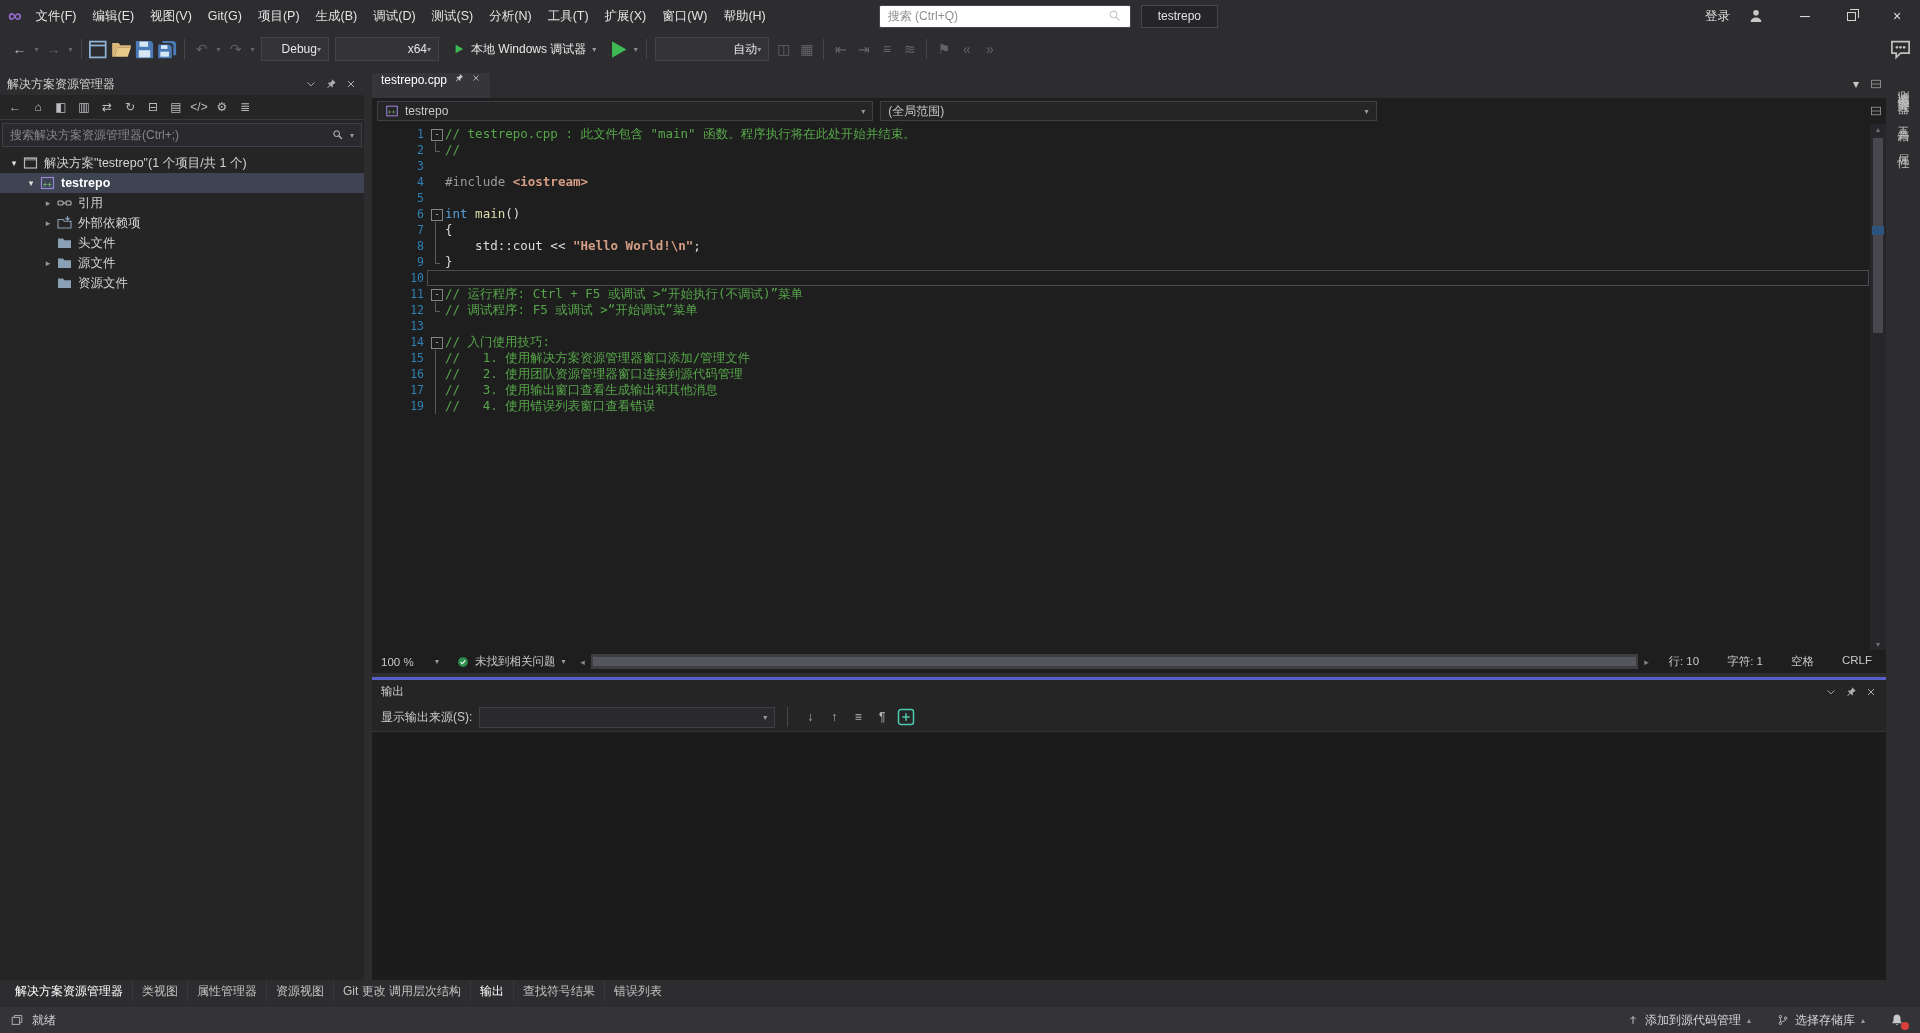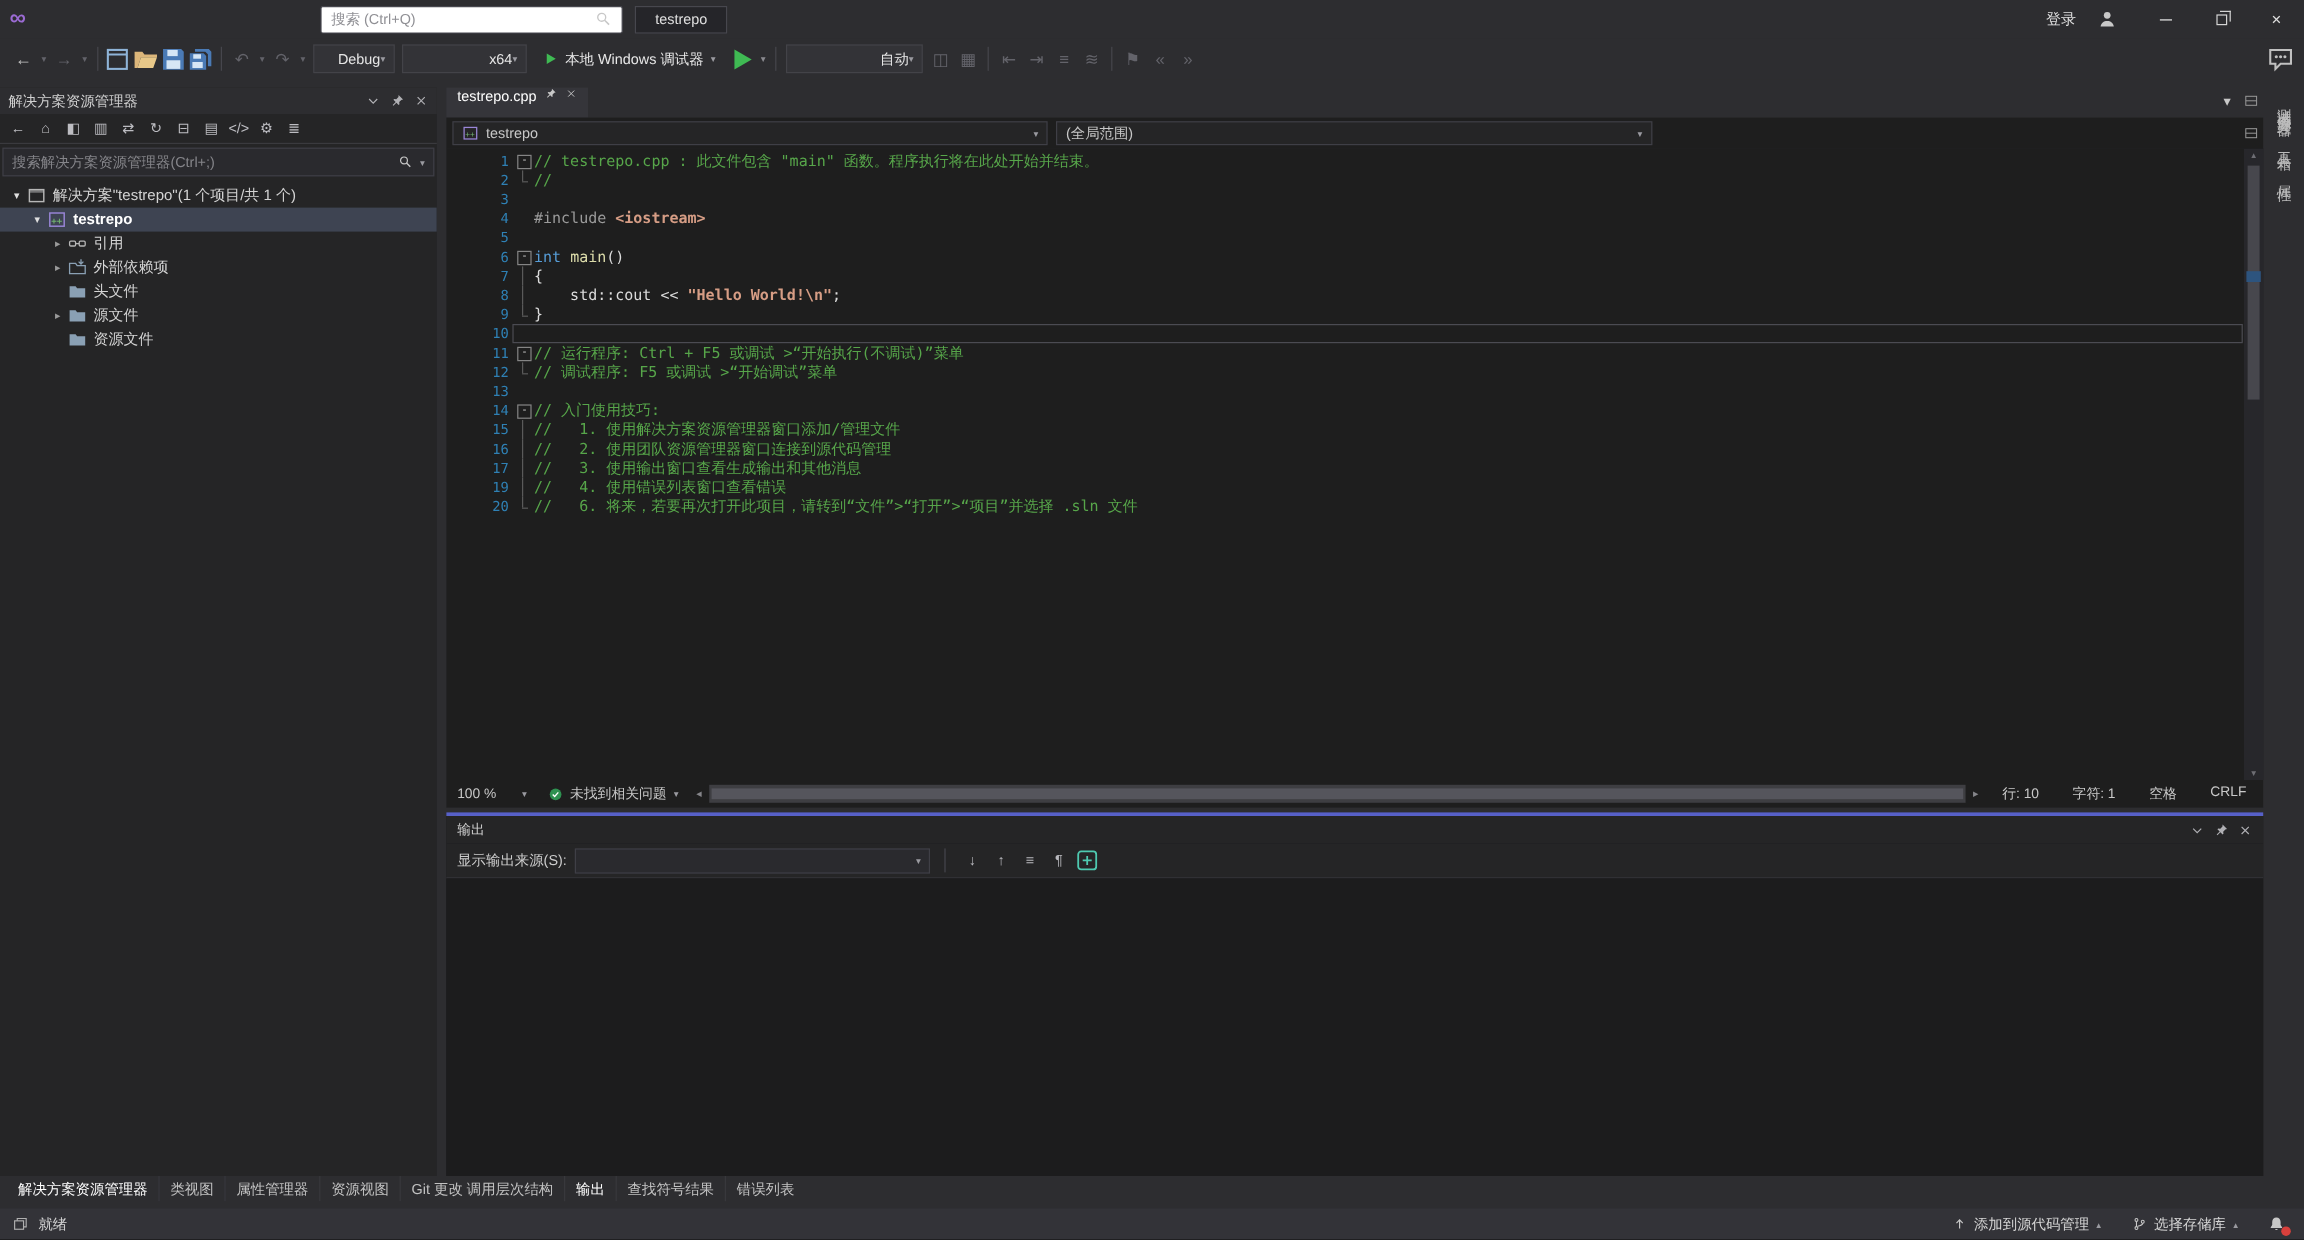--- a/index.html
+++ b/index.html
@@ -145,6 +145,21 @@
 
   <header class="titlebar">
     <span class="vs-logo">∞</span>
+    <nav class="menubar">
+        <span class="menu-item">文件(F)</span>
+        <span class="menu-item">编辑(E)</span>
+        <span class="menu-item">视图(V)</span>
+        <span class="menu-item">Git(G)</span>
+        <span class="menu-item">项目(P)</span>
+        <span class="menu-item">生成(B)</span>
+        <span class="menu-item">调试(D)</span>
+        <span class="menu-item">测试(S)</span>
+        <span class="menu-item">分析(N)</span>
+        <span class="menu-item">工具(T)</span>
+        <span class="menu-item">扩展(X)</span>
+        <span class="menu-item">窗口(W)</span>
+        <span class="menu-item">帮助(H)</span>
+      </nav>
     <span class="sp1"></span>
     <div class="searchbox">
       <span class="sb-text">搜索 (Ctrl+Q)</span>

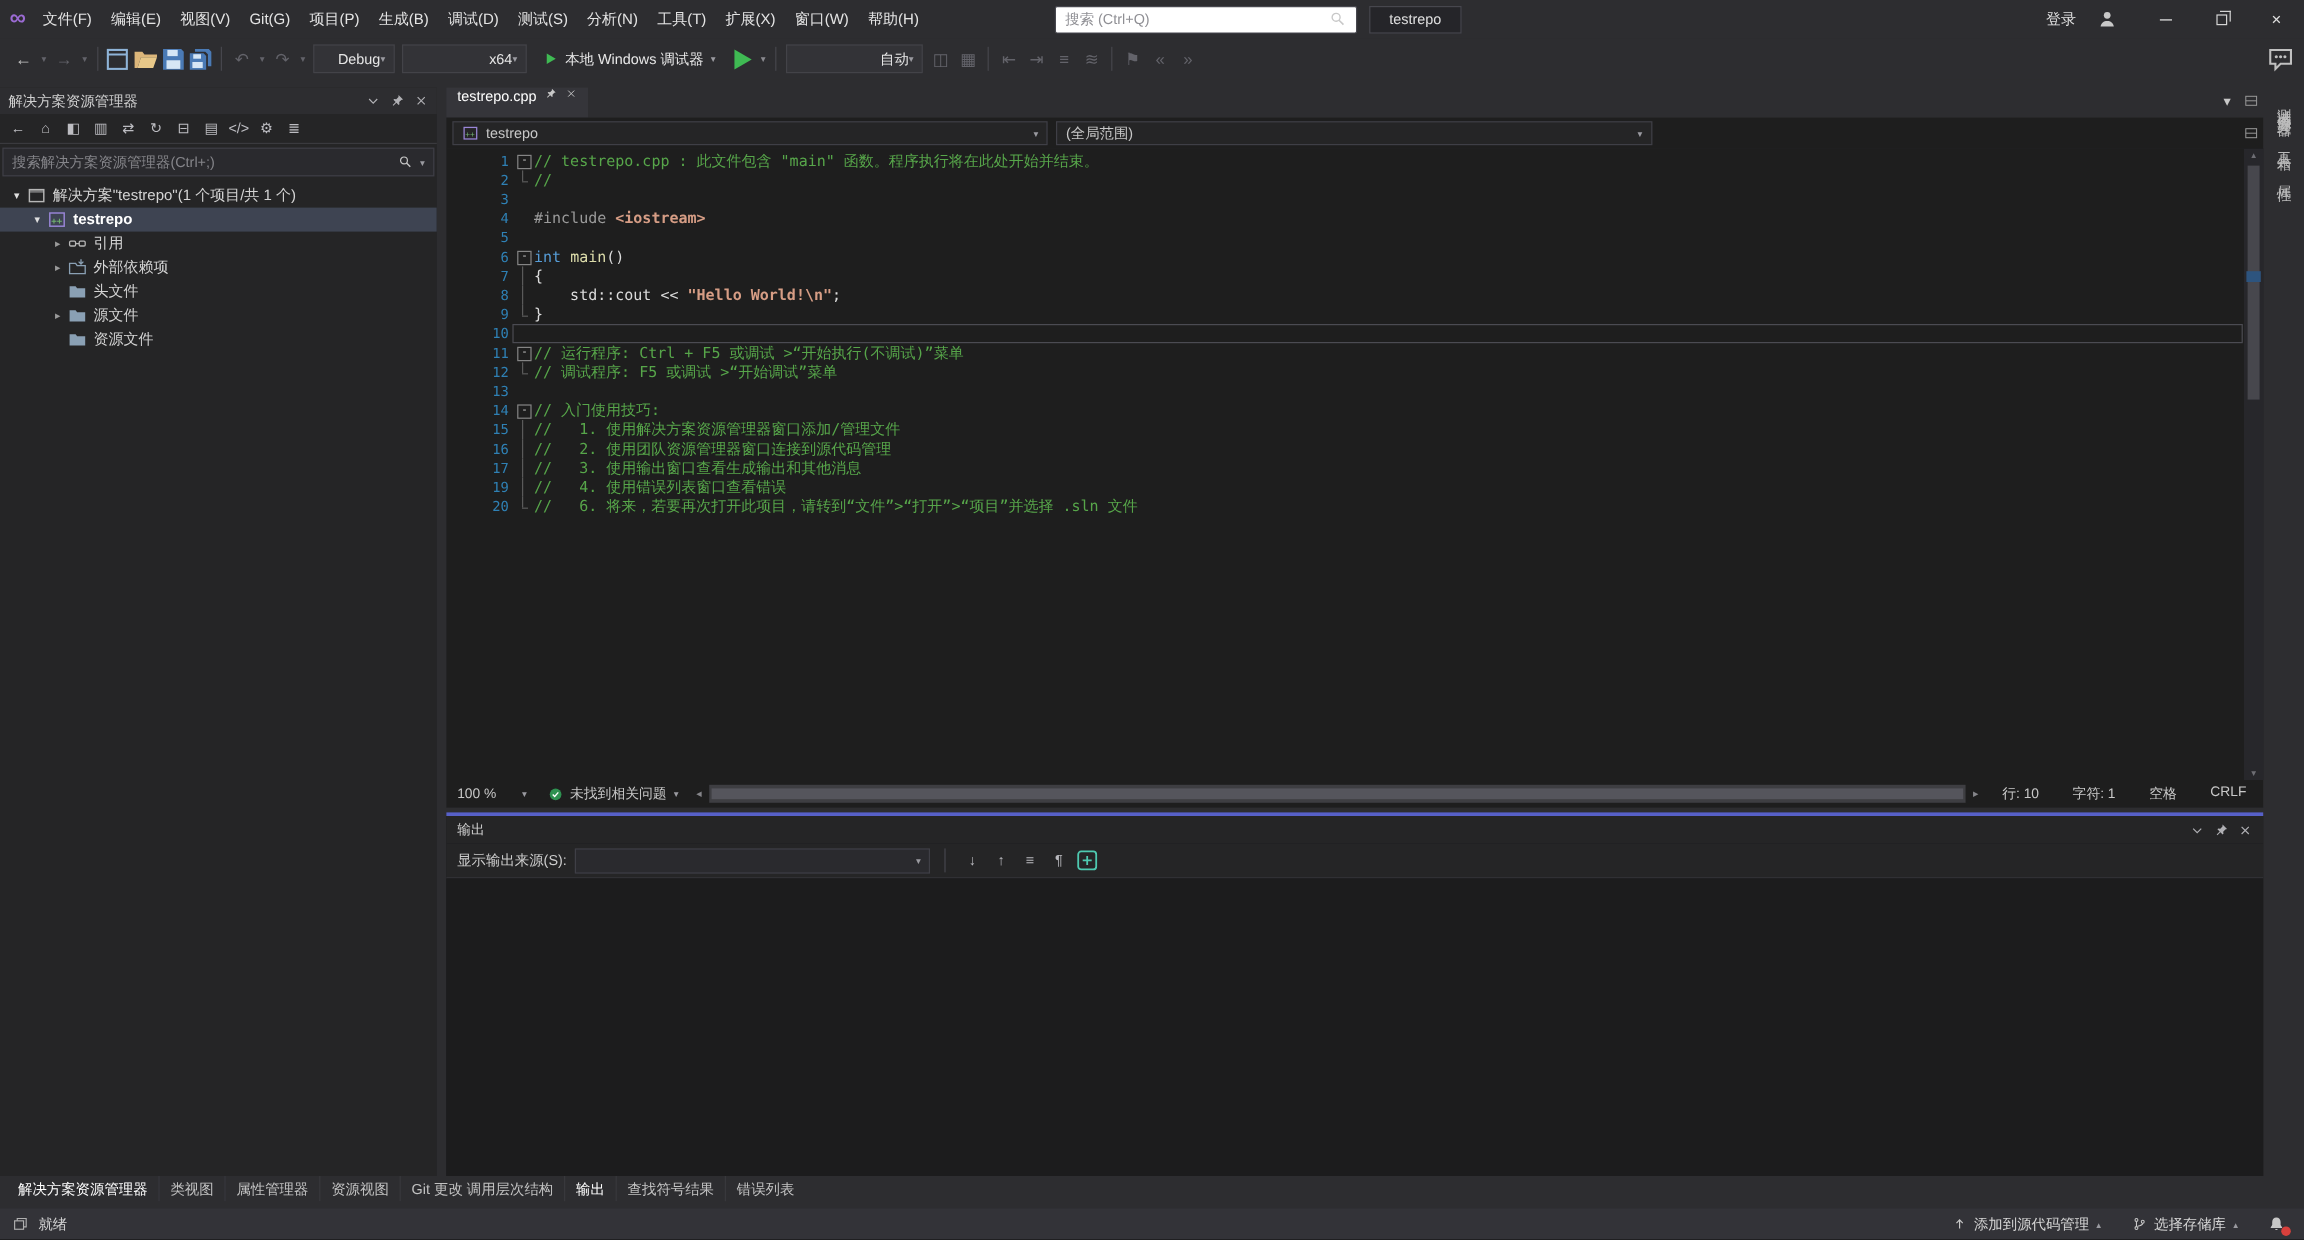--- a/index.html
+++ b/index.html
@@ -470,7 +470,6 @@
             <div class="code-line"><span class="bp-margin"></span><span class="line-num">16</span><span class="line-body"><span class="fold fm"></span><span class="code-text"><span class="tok-com">//   2. 使用团队资源管理器窗口连接到源代码管理</span></span></span></div>
             <div class="code-line"><span class="bp-margin"></span><span class="line-num">17</span><span class="line-body"><span class="fold fm"></span><span class="code-text"><span class="tok-com">//   3. 使用输出窗口查看生成输出和其他消息</span></span></span></div>
             <div class="code-line"><span class="bp-margin"></span><span class="line-num">19</span><span class="line-body"><span class="fold fm"></span><span class="code-text"><span class="tok-com">//   4. 使用错误列表窗口查看错误</span></span></span></div>
-            <div class="code-line"><span class="bp-margin"></span><span class="line-num">20</span><span class="line-body"><span class="fold fe"></span><span class="code-text"><span class="tok-com">//   6. 将来，若要再次打开此项目，请转到“文件”&gt;“打开”&gt;“项目”并选择 .sln 文件</span></span></span></div>
           </div>
         <div class="vscroll">
           <span class="vs-arrow up">▴</span>

